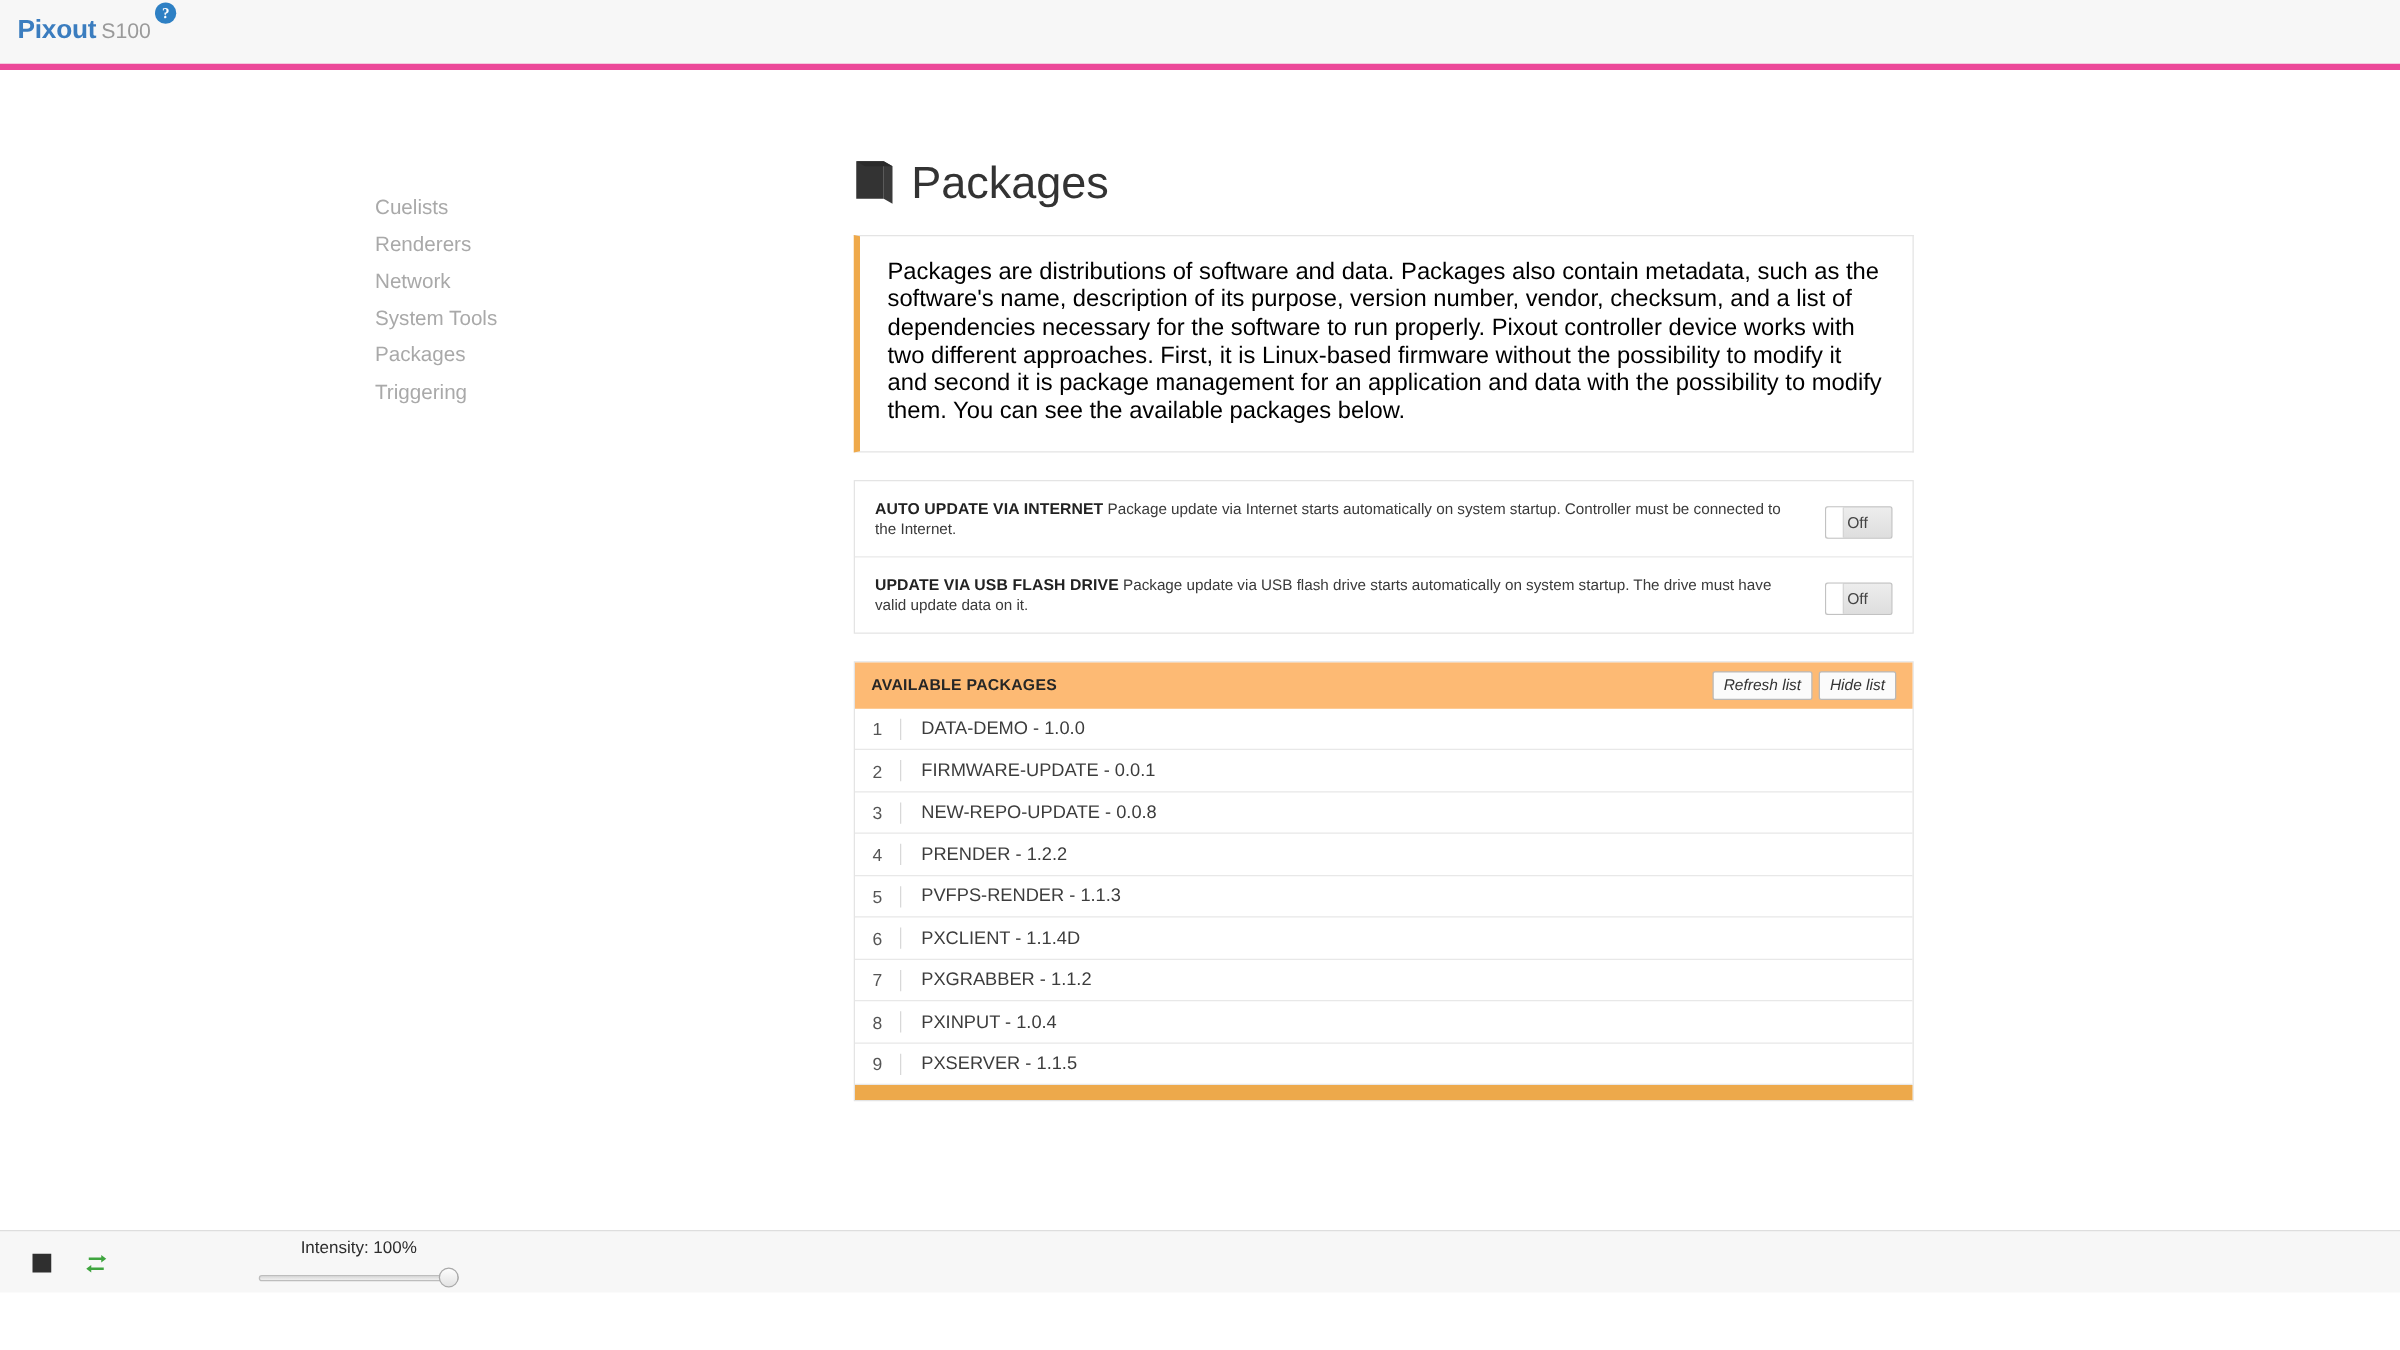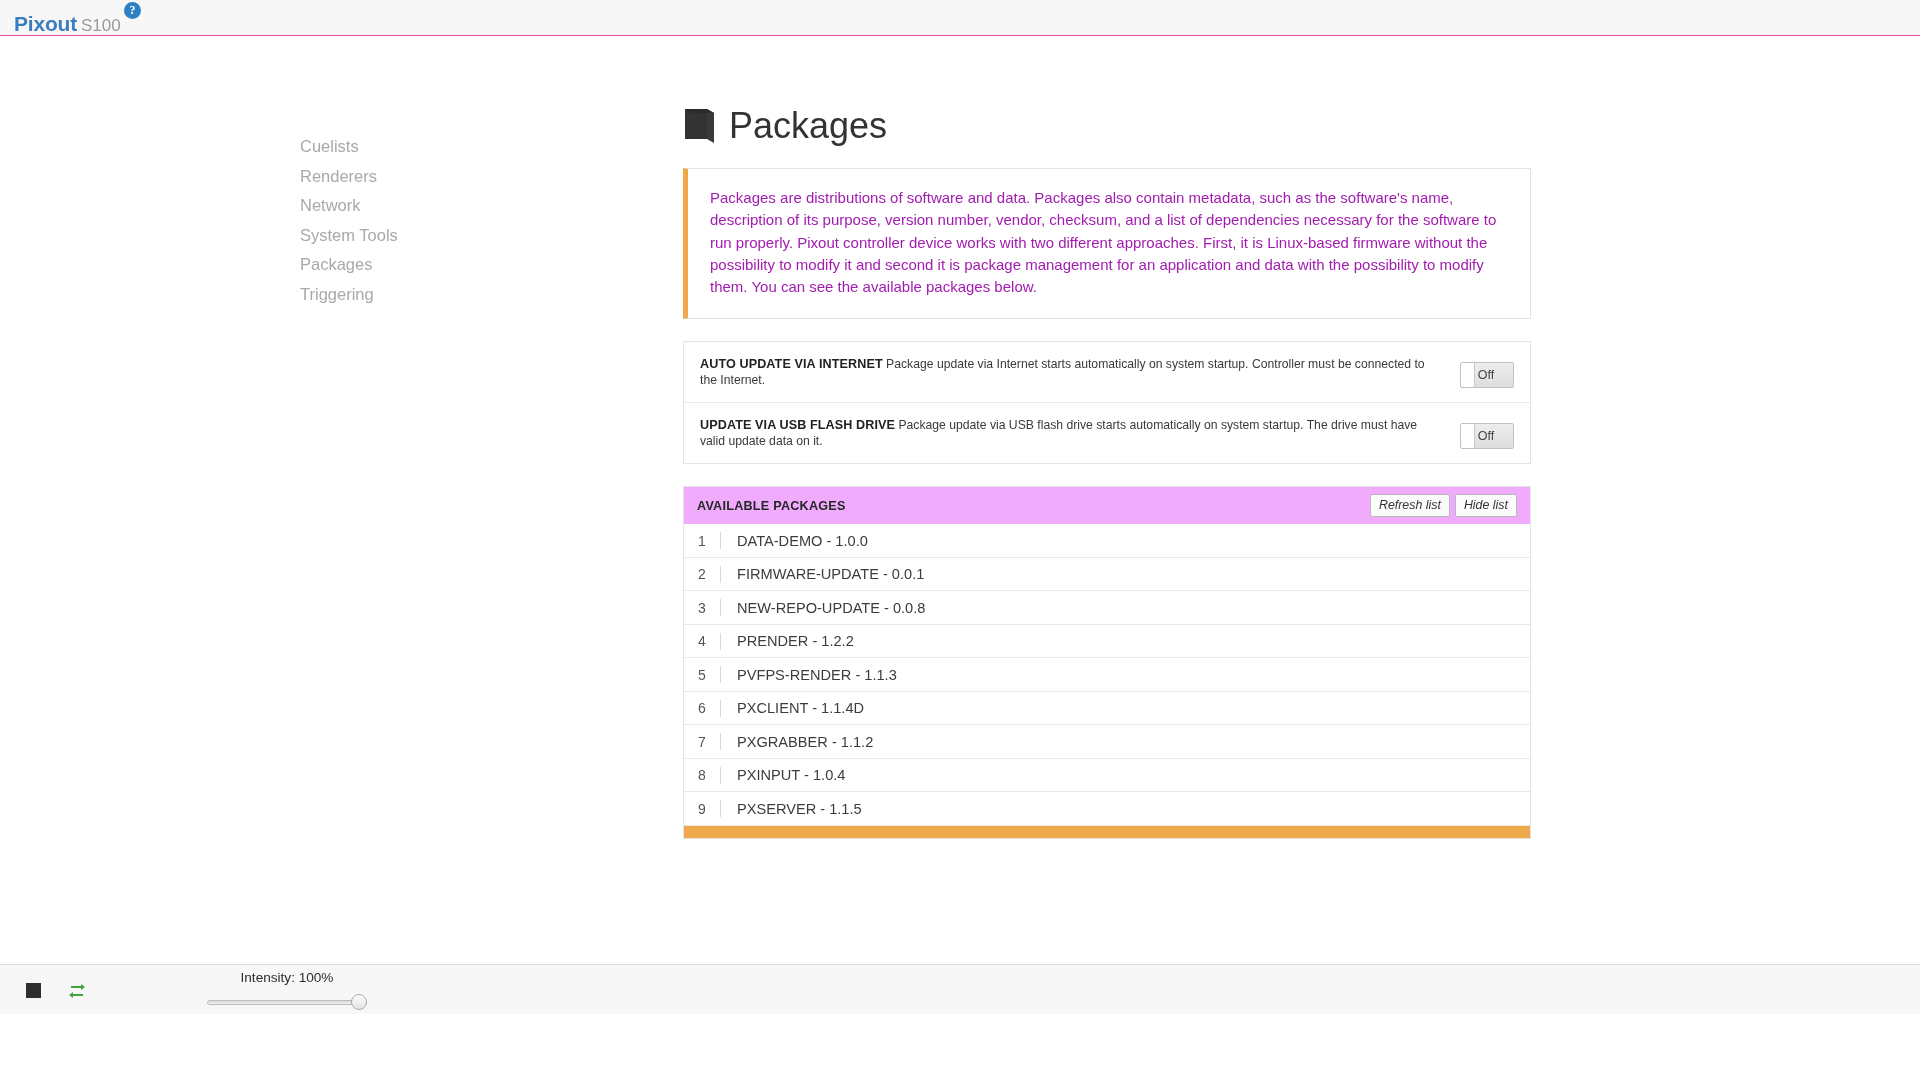--- a/index.html
+++ b/index.html
@@ -15,9 +15,9 @@
   
   .topbar {
     position: relative;
-    height: 36px;
+    height: 56px;
     background: #f7f7f7;
-    border-bottom: 1px solid #ec4899;
+    border-bottom: 5px solid #ec4899;
     padding: 0 18px 0 14px;
   }
   .brand {

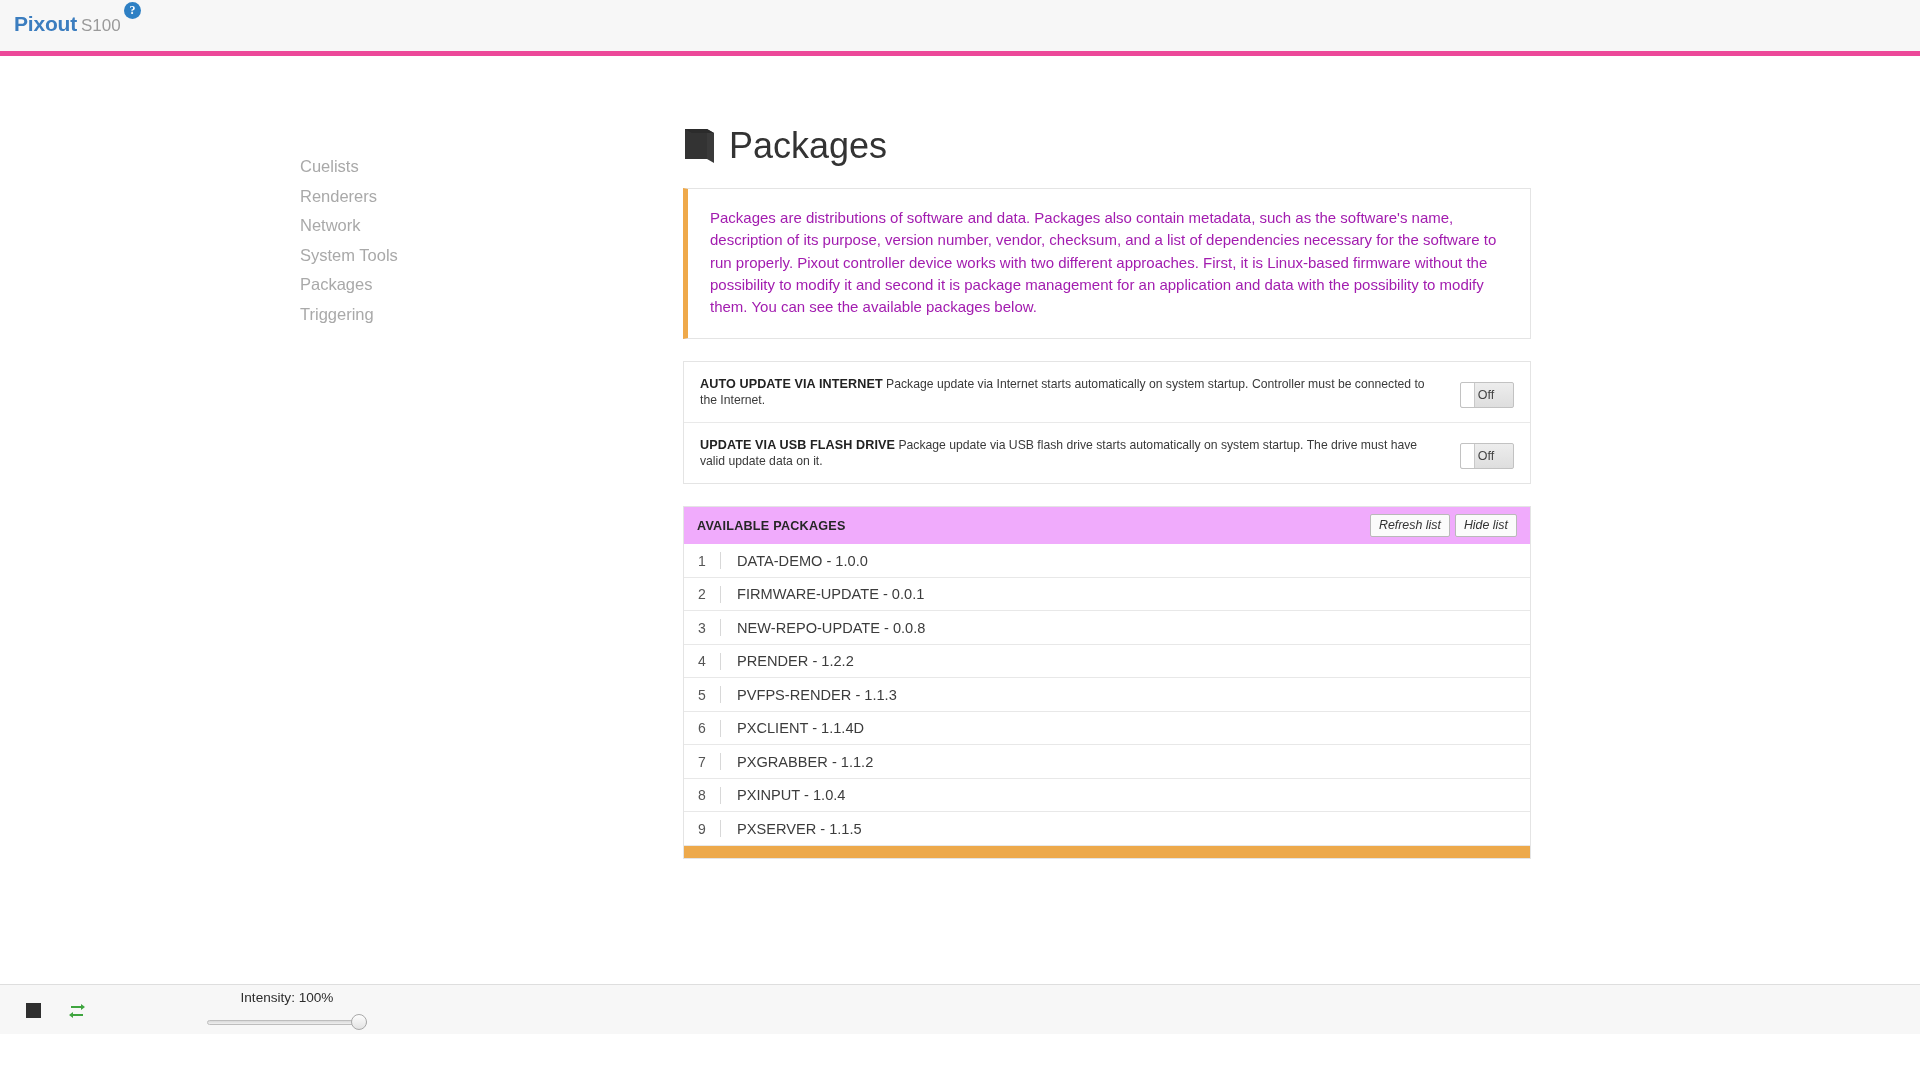--- a/index.html
+++ b/index.html
@@ -106,9 +106,9 @@
   }
   .callout p {
     margin: 0;
-    font-size: 15px;
+    font-size: 19px;
     line-height: 22.3px;
-    color: #a21caf;
+    color: #000000;
   }
 
   

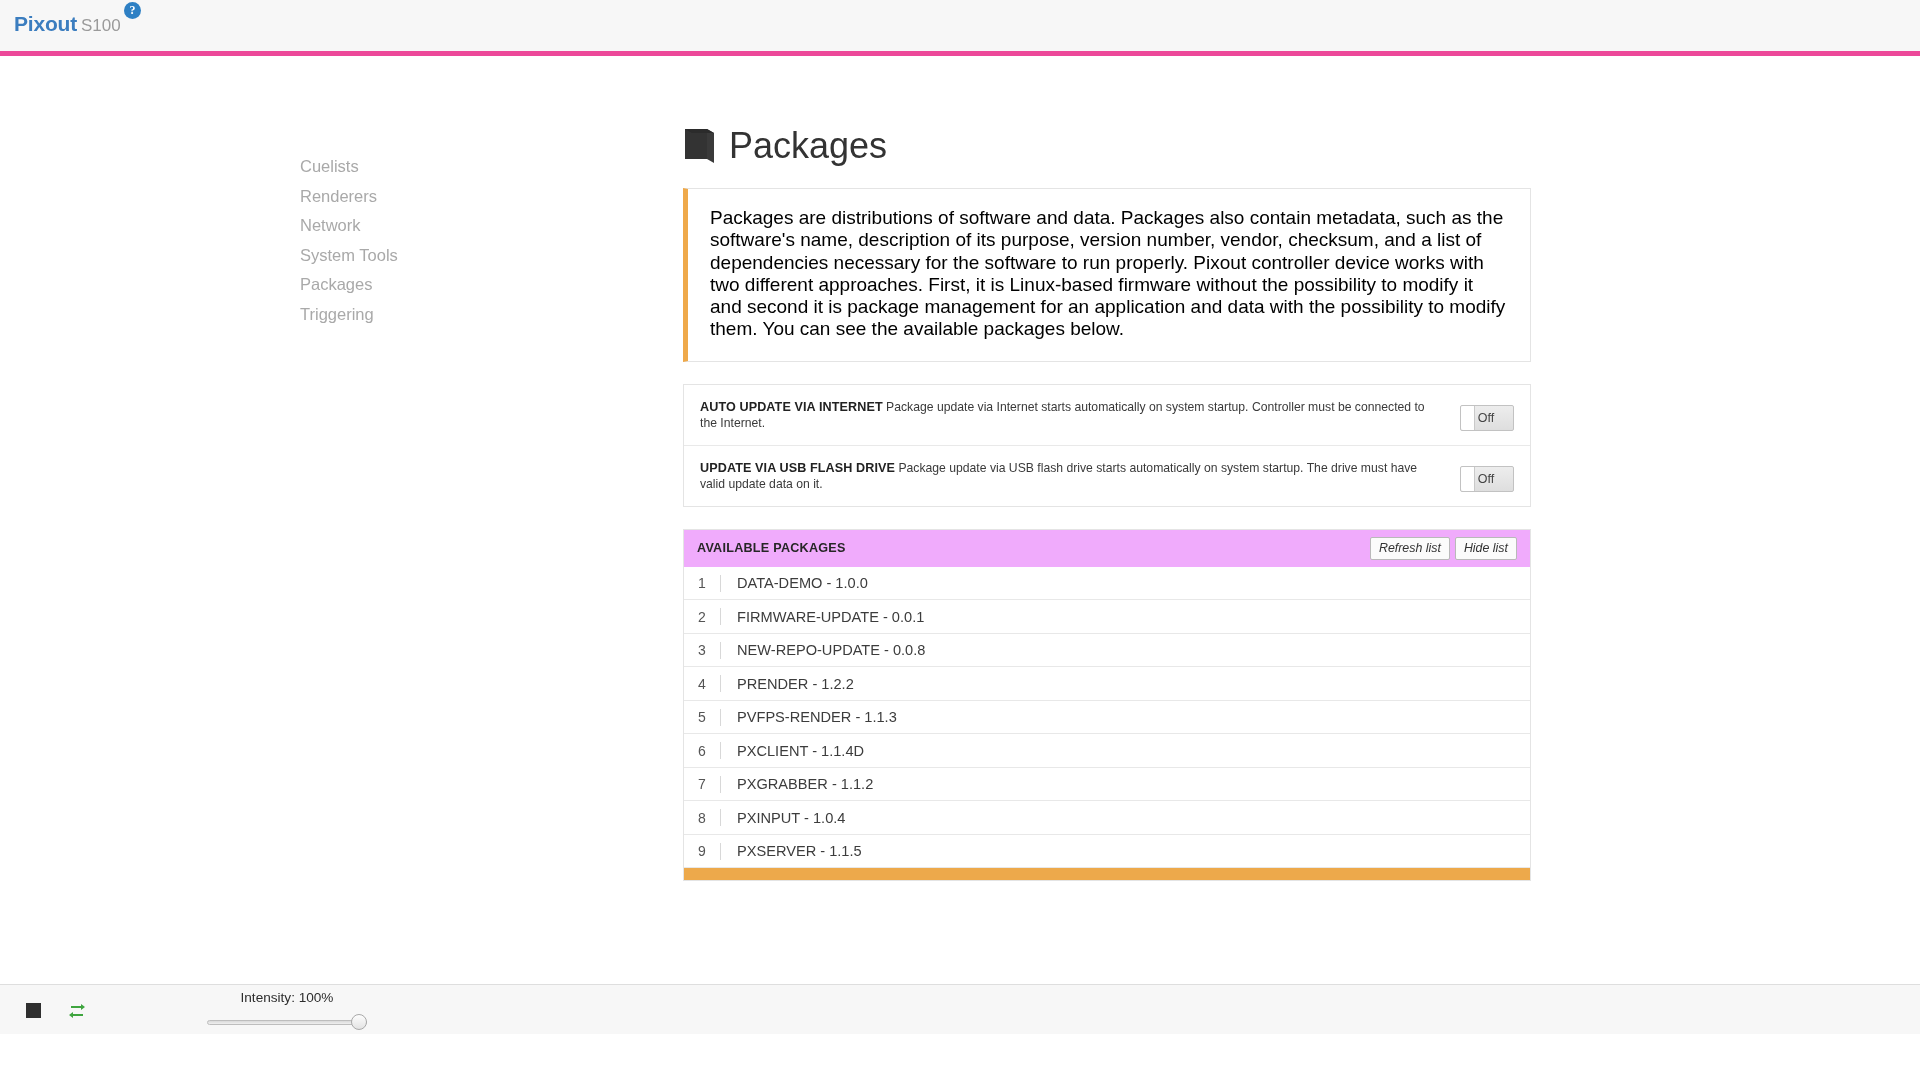--- a/index.html
+++ b/index.html
@@ -169,7 +169,7 @@
     background: #fff;
   }
   .list-head {
-    background: #f0abfc;
+    background: #fdba74;
     display: flex;
     align-items: center;
     justify-content: space-between;

